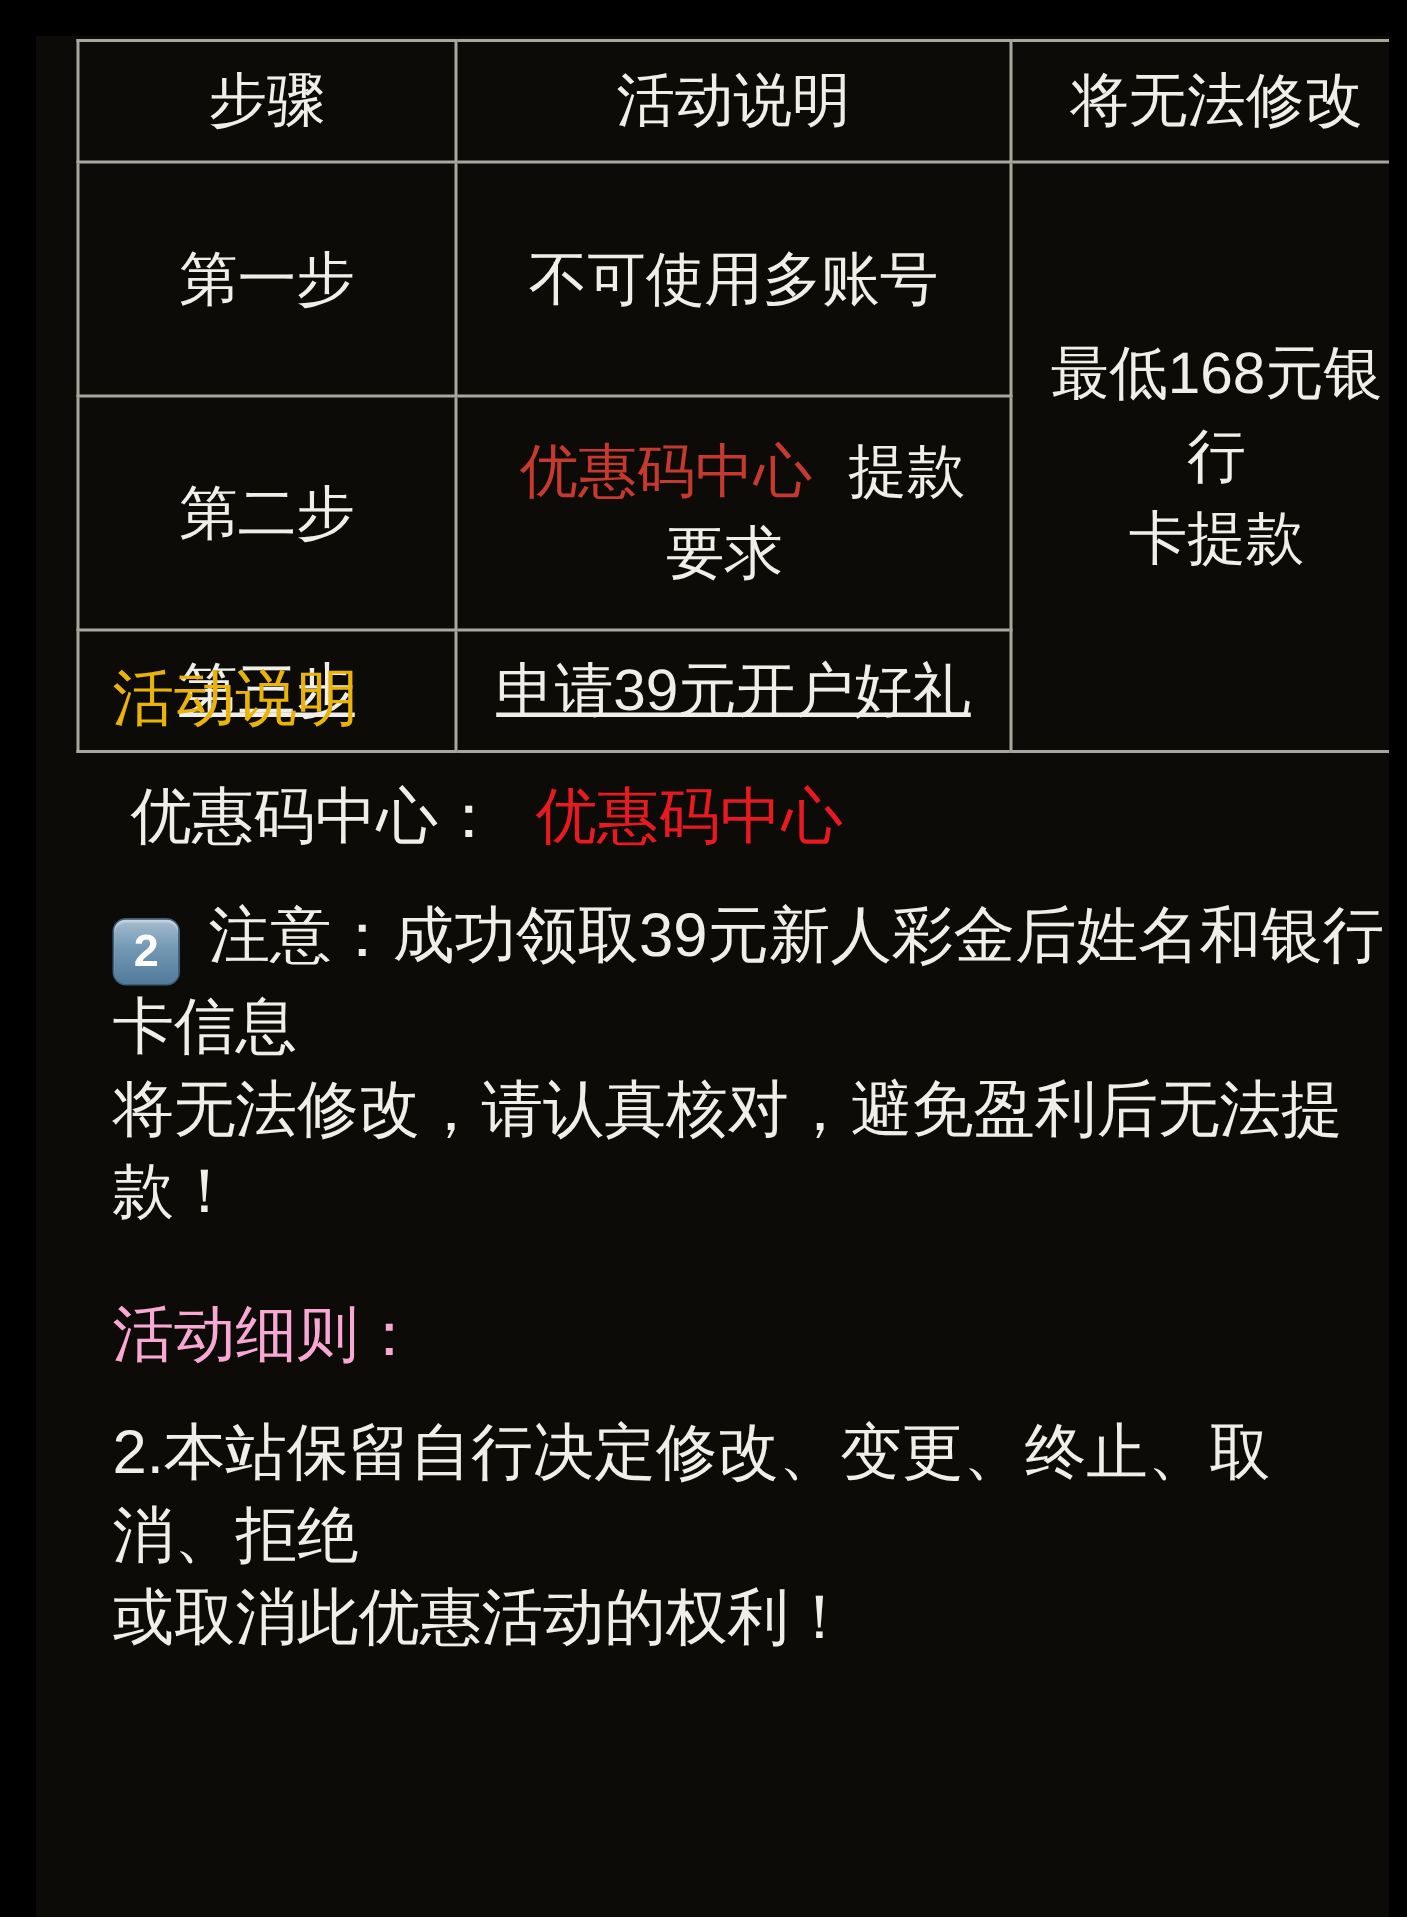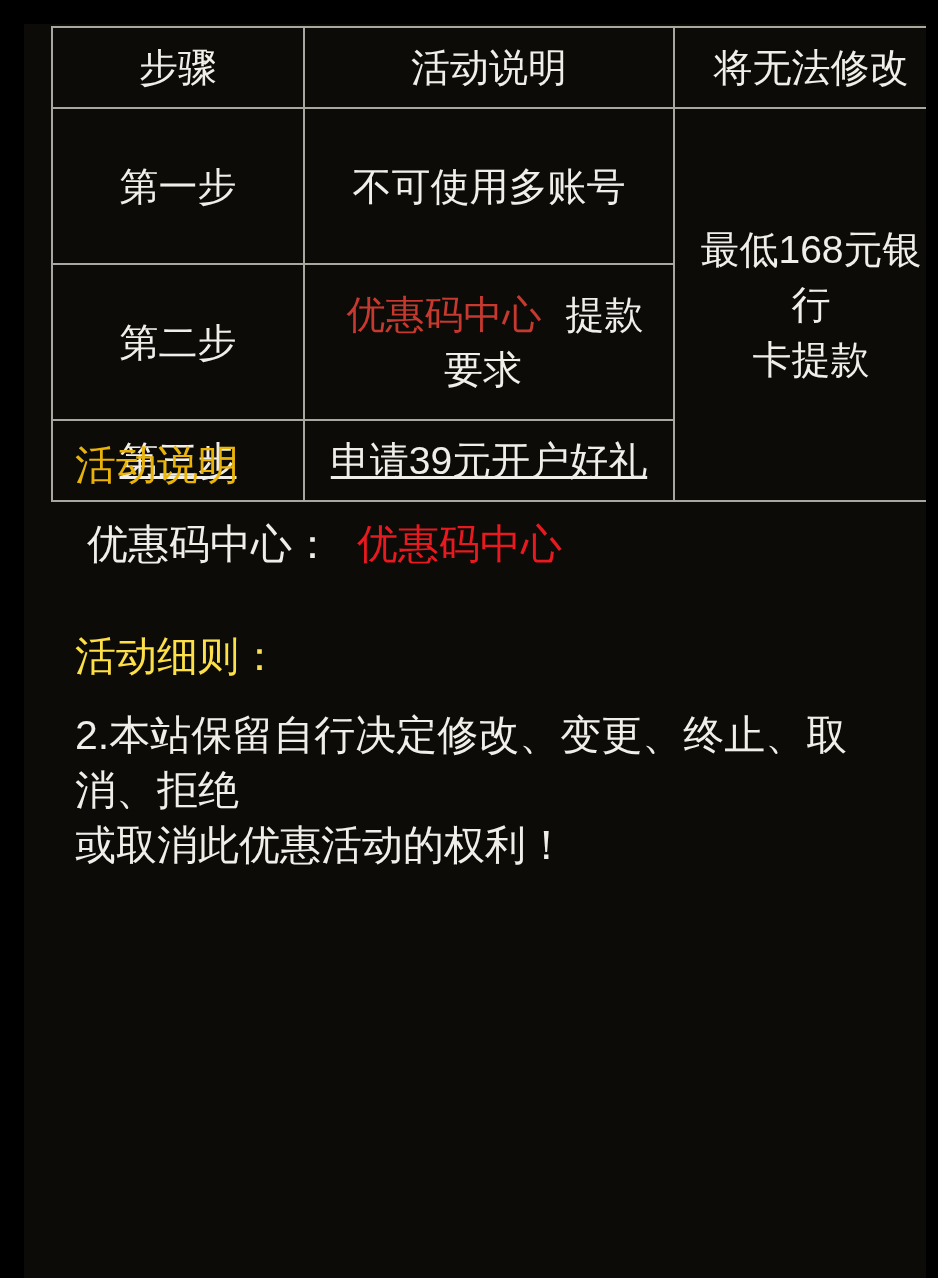--- a/index.html
+++ b/index.html
@@ -118,6 +118,8 @@
 
     <div><span>优惠码中心：</span><span class="link-red">优惠码中心</span></div>
 
+    <div><span class="keycap">2</span><span class="pre">注意：成功领取39元新人彩金后姓名和银行卡信息
+将无法修改，请认真核对，避免盈利后无法提款！</span></div>
 
     <div class="rules-title">活动细则：</div>
 

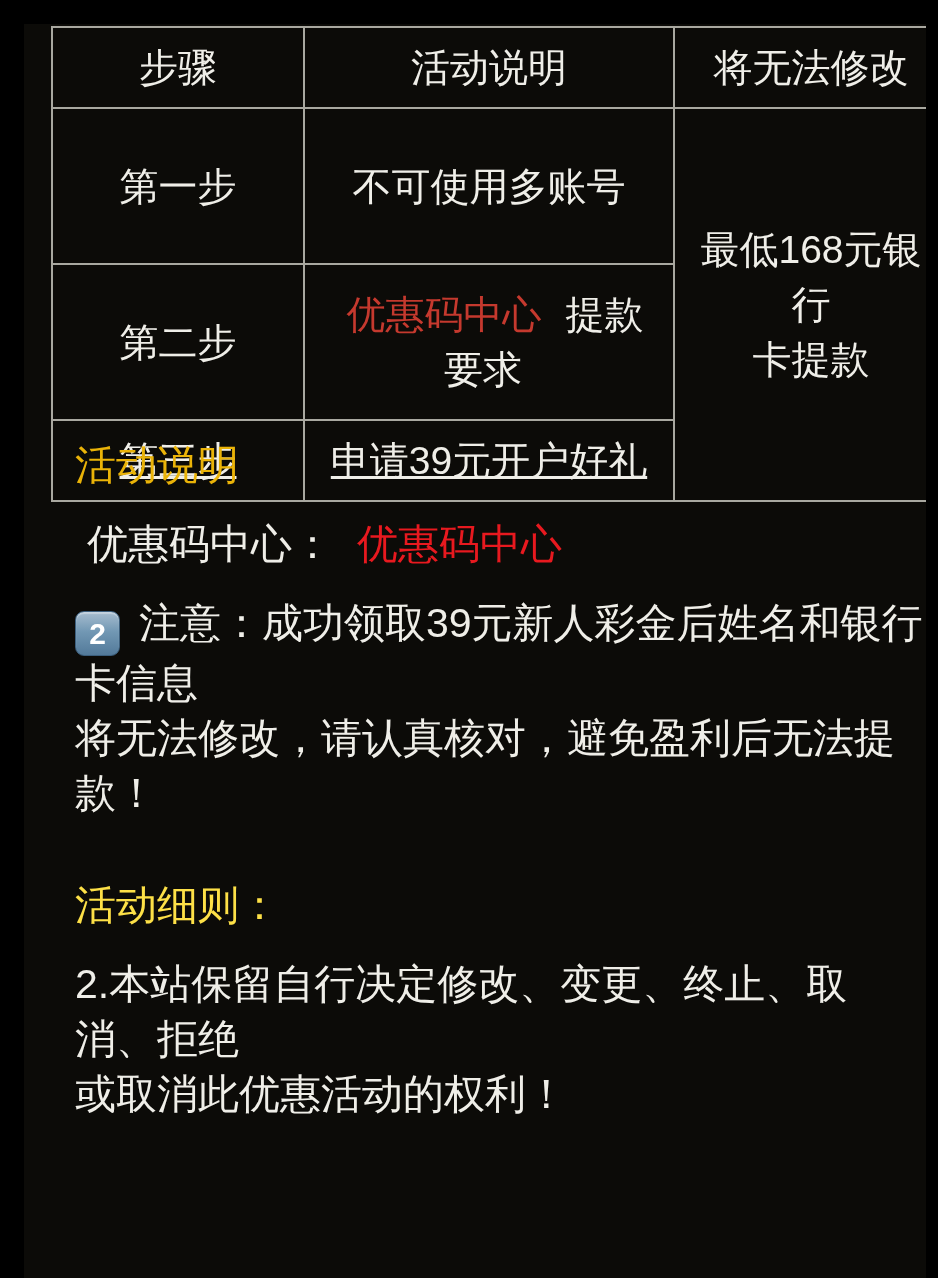--- a/index.html
+++ b/index.html
@@ -57,7 +57,7 @@
   }
   .pre { white-space: pre-line; }
   .sec-title { color: #eab308; }
-  .rules-title { color: #fde047; margin-top: 33px; }
+  .rules-title { color: #f9a8d4; margin-top: 16px; }
   .link-red { color: #e8191f; }
 
   .keycap {

